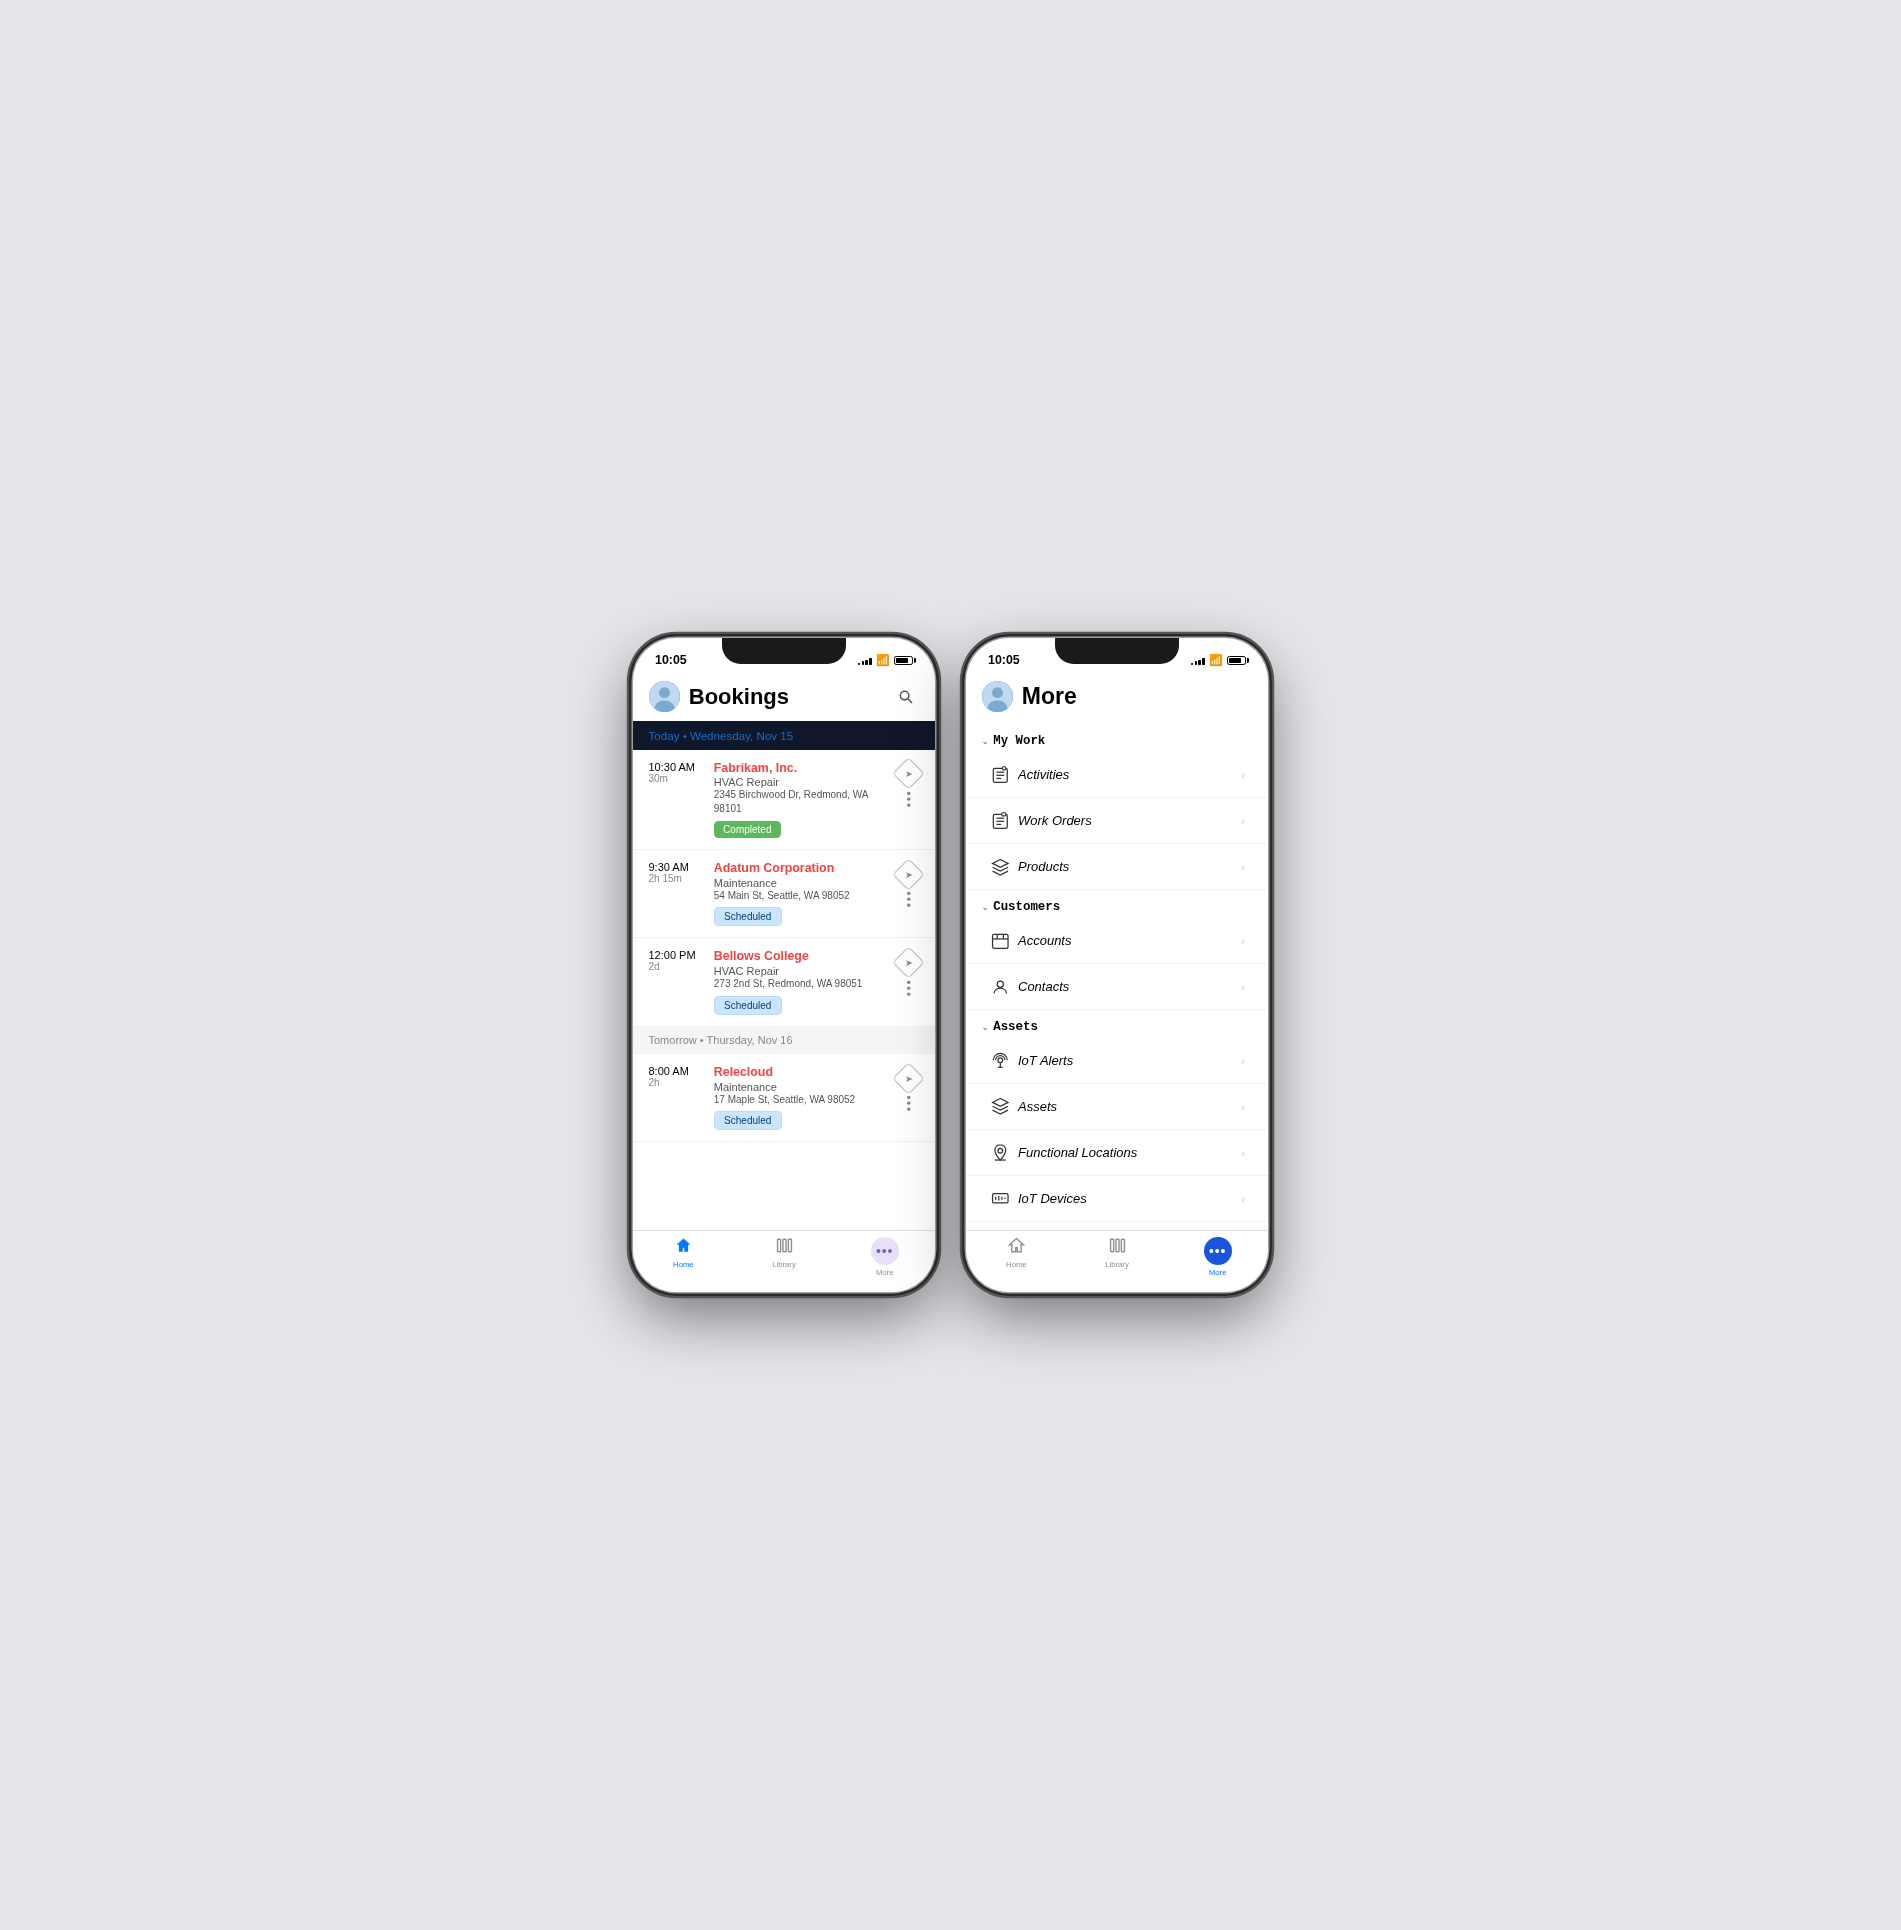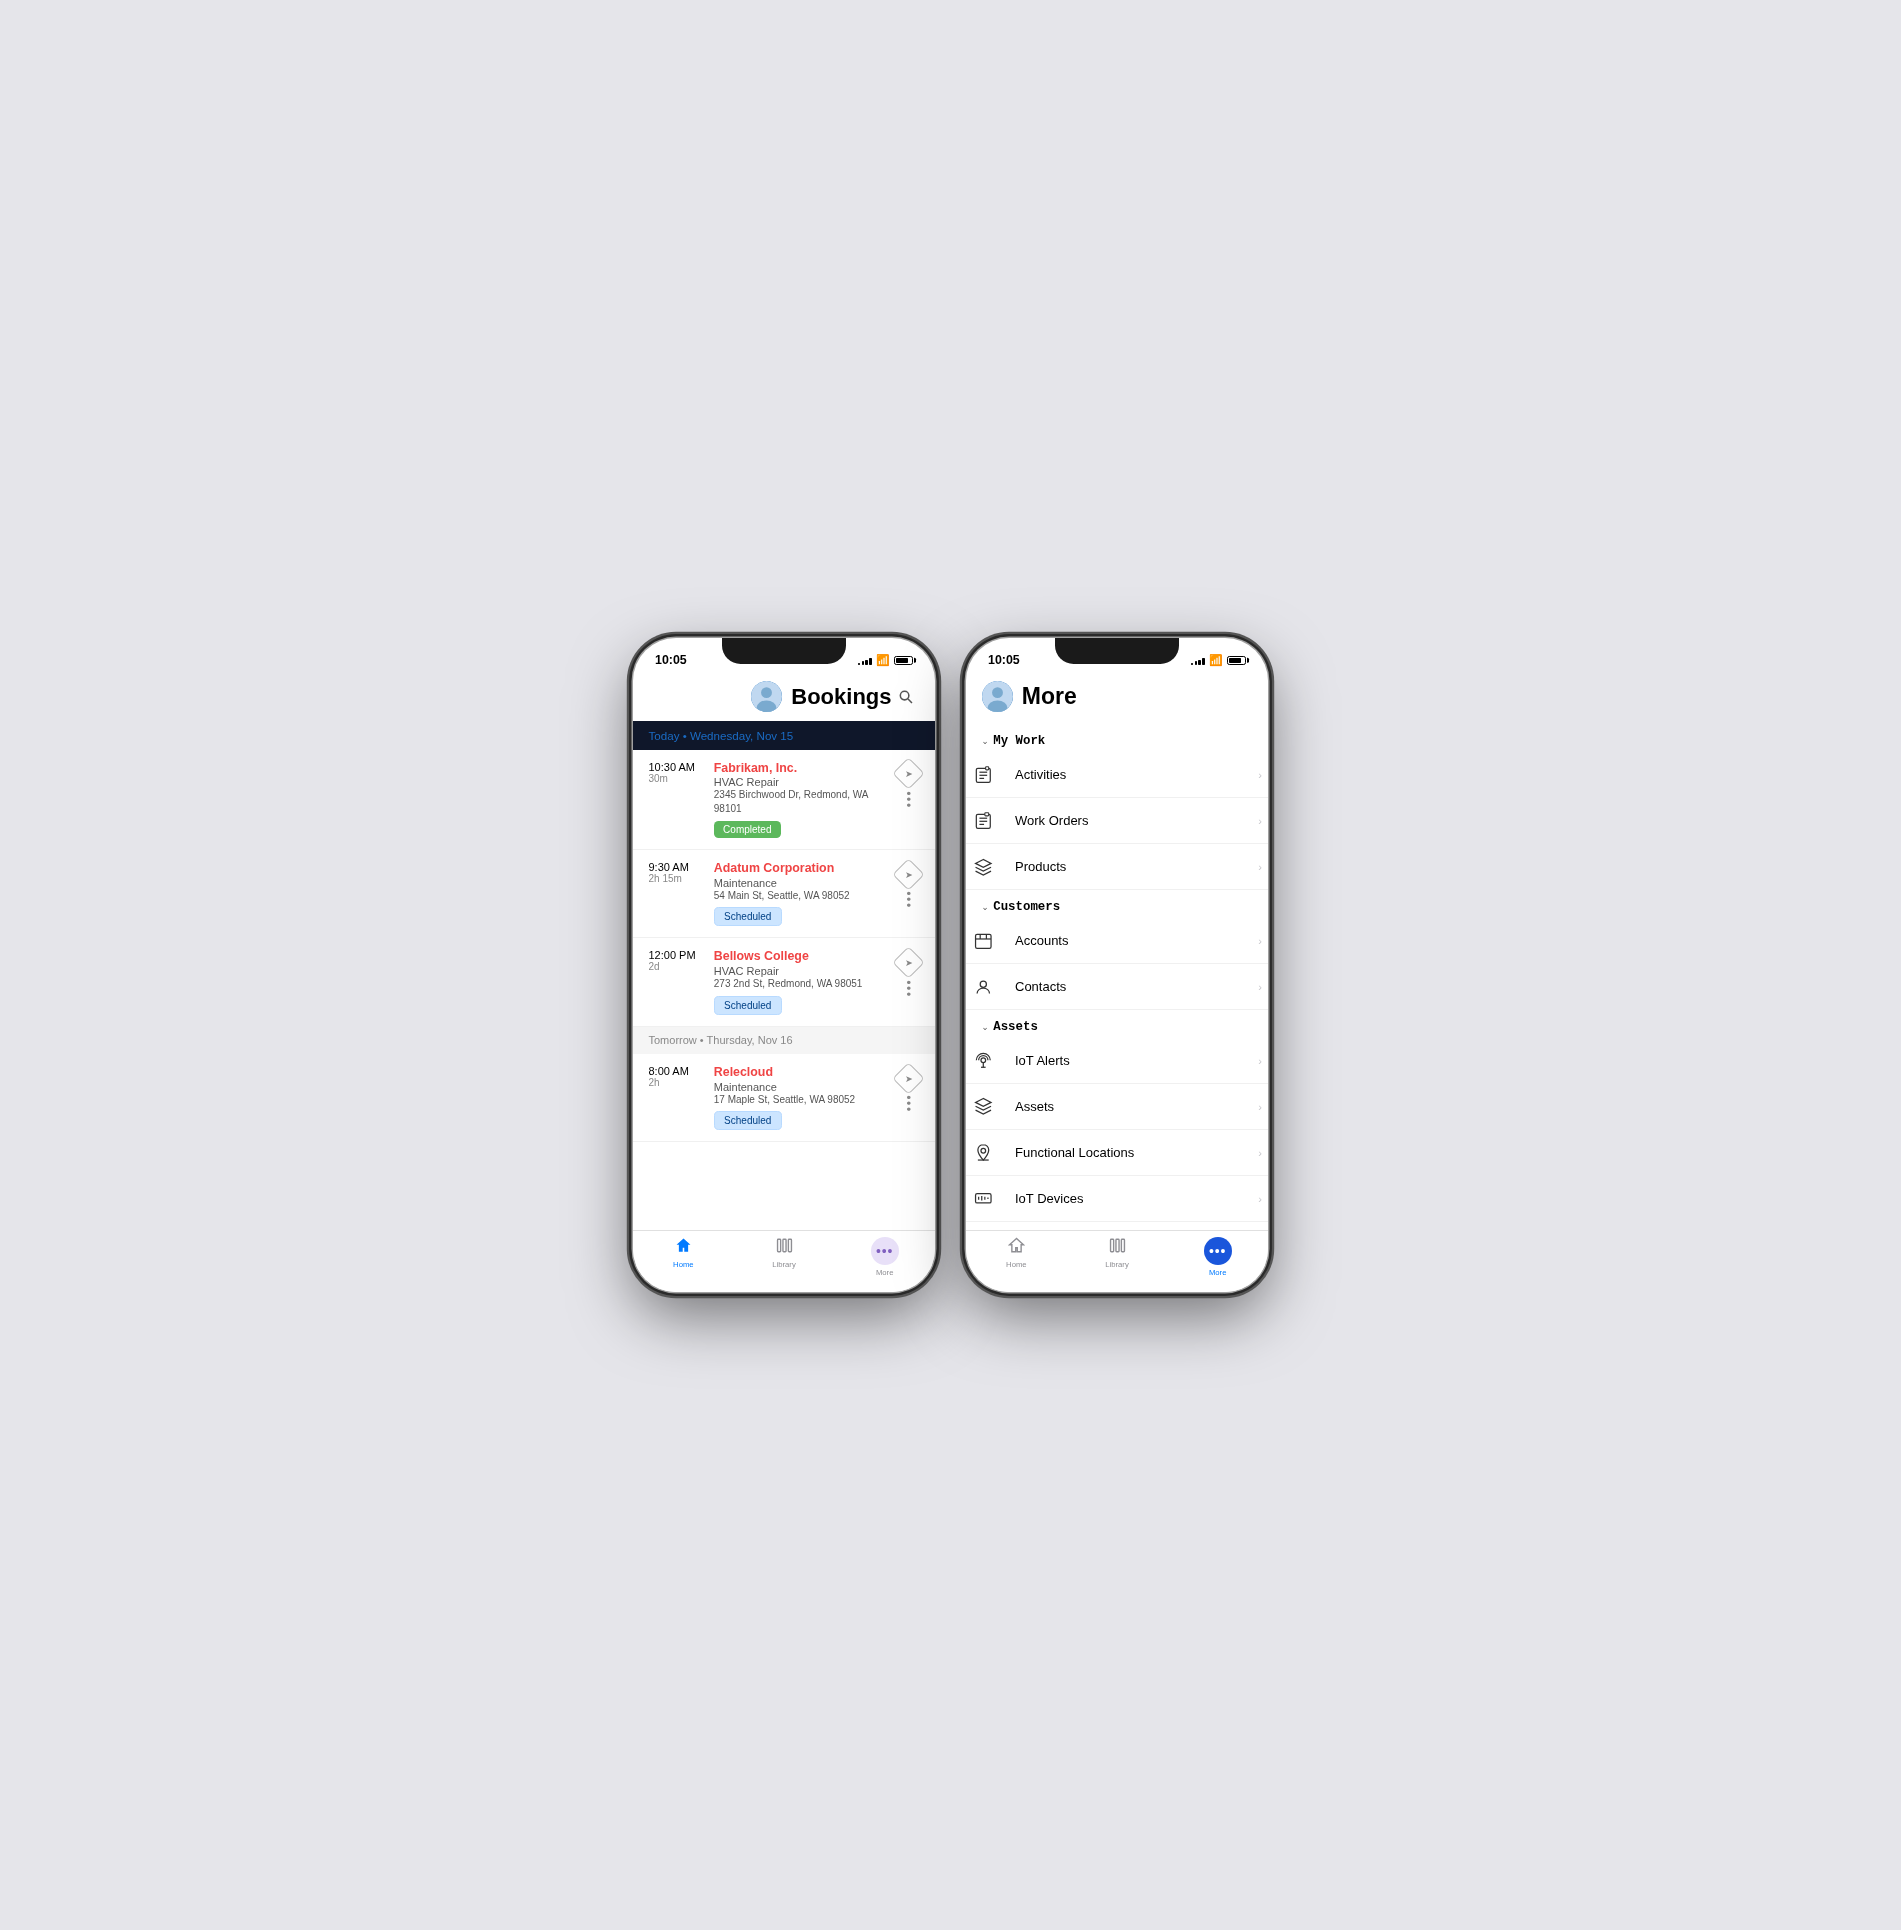--- a/index.html
+++ b/index.html
@@ -158,7 +158,7 @@
     .bookings-header {
       display: flex;
       align-items: center;
-      justify-content: flex-end;
+      justify-content: space-between;
       padding: 6.2px 15.5px 9.3px;
     }
 

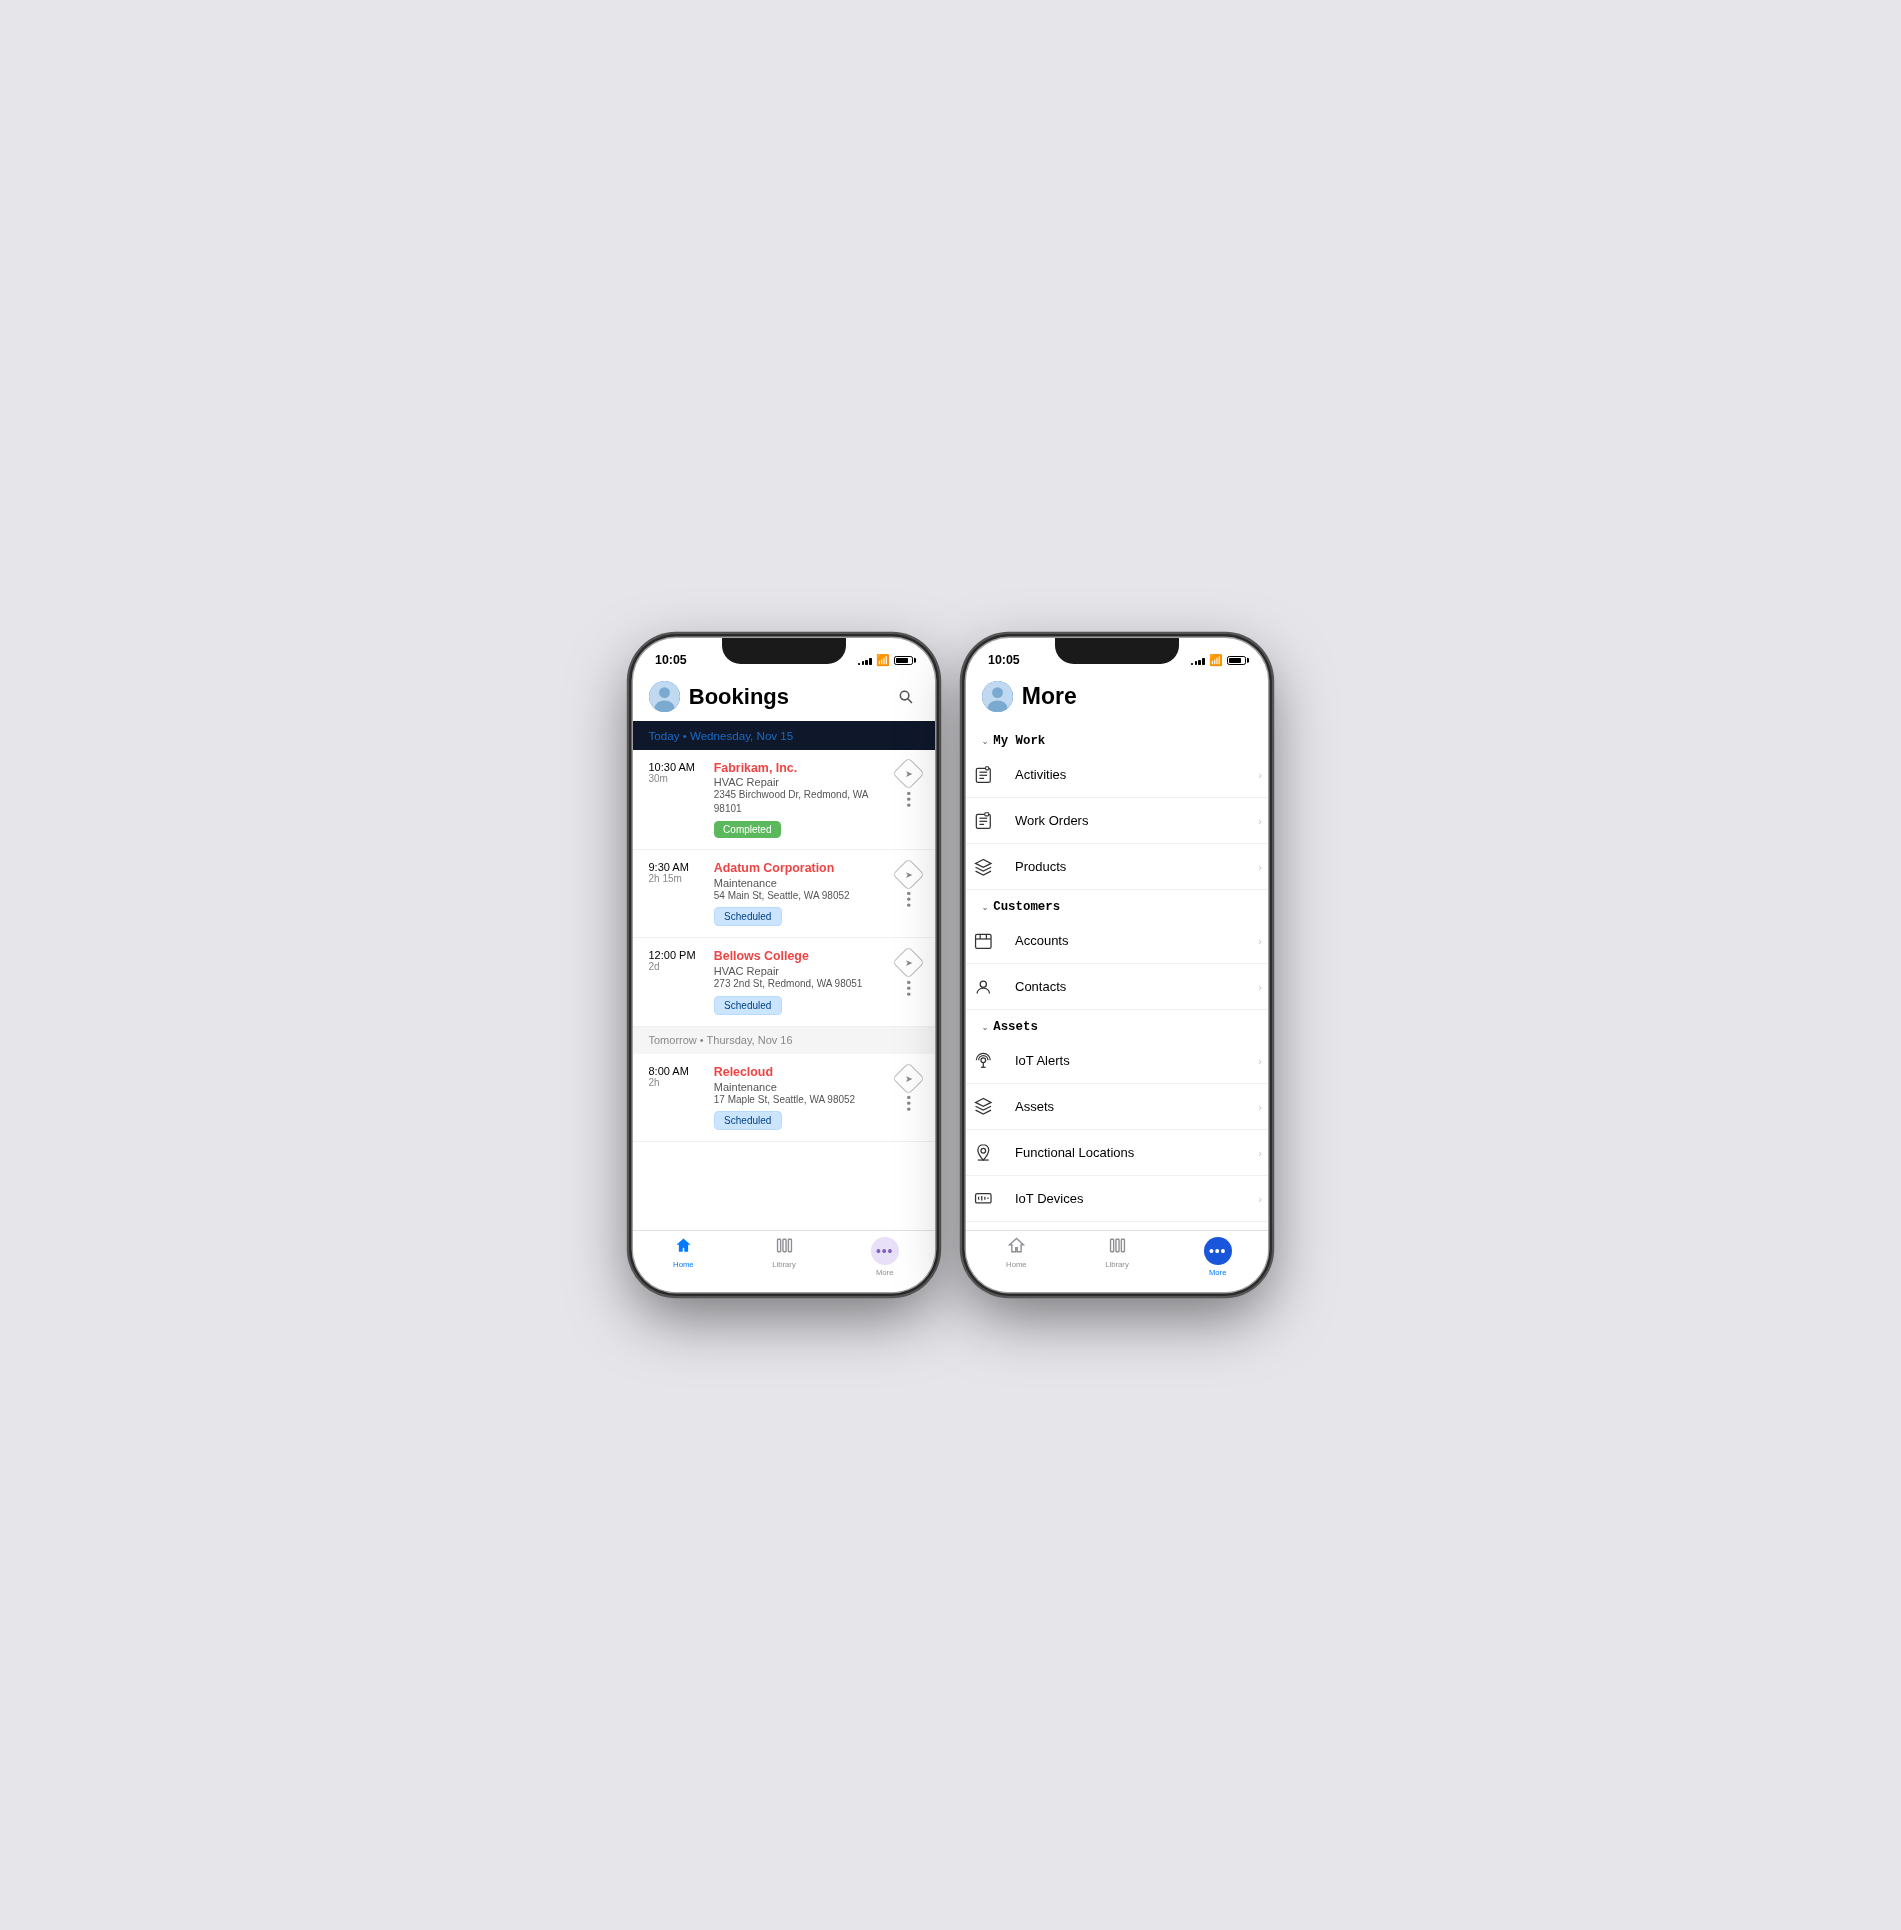--- a/index.html
+++ b/index.html
@@ -346,9 +346,10 @@
     .menu-item {
       display: flex;
       align-items: center;
-      padding: 11px 6px;
+      padding: 11px 23px;
       border-bottom: 0.8px solid #f0f0f0;
-      gap: 20px;
+      gap: 6px;
+      font-style: italic;
     }
 
     .menu-item-icon {

